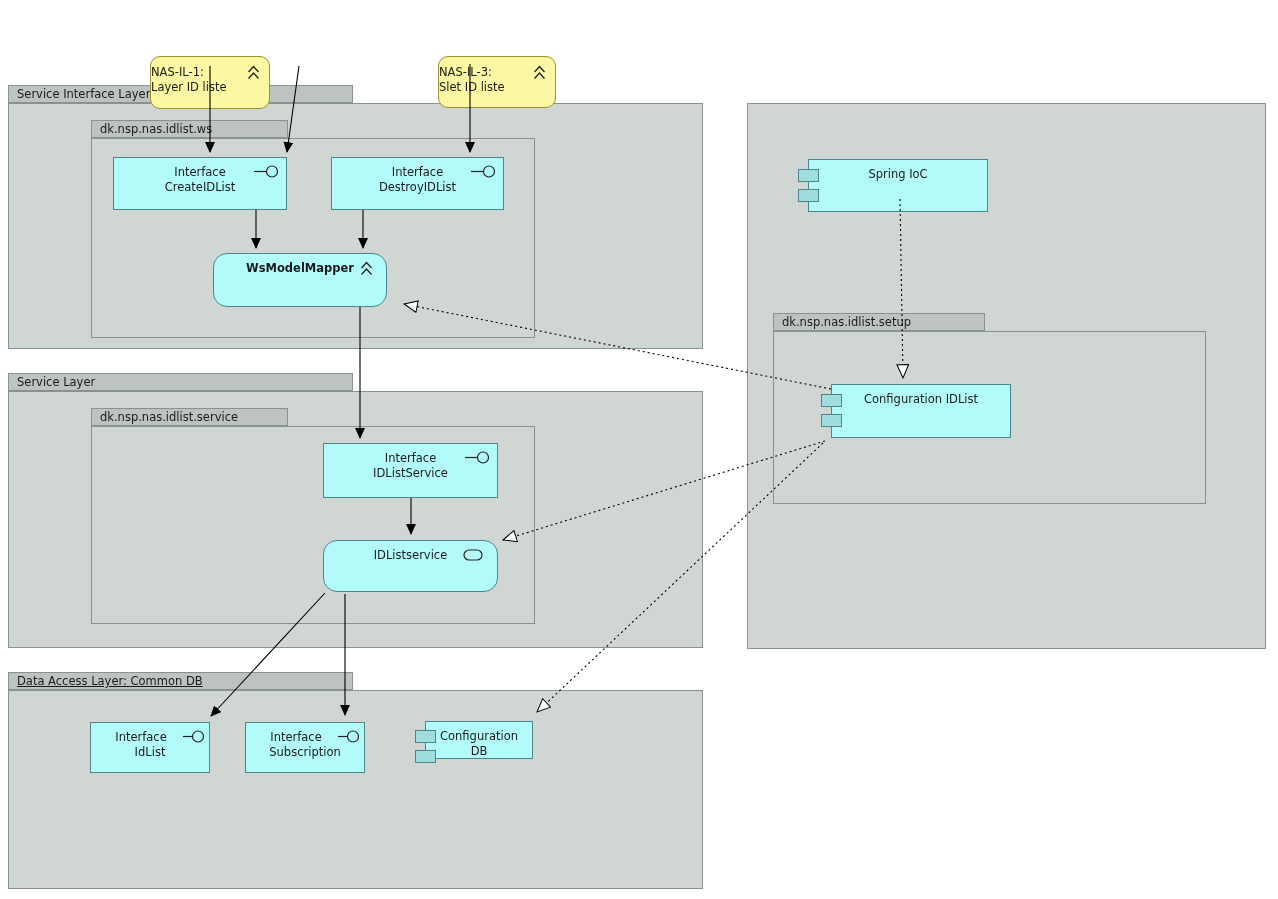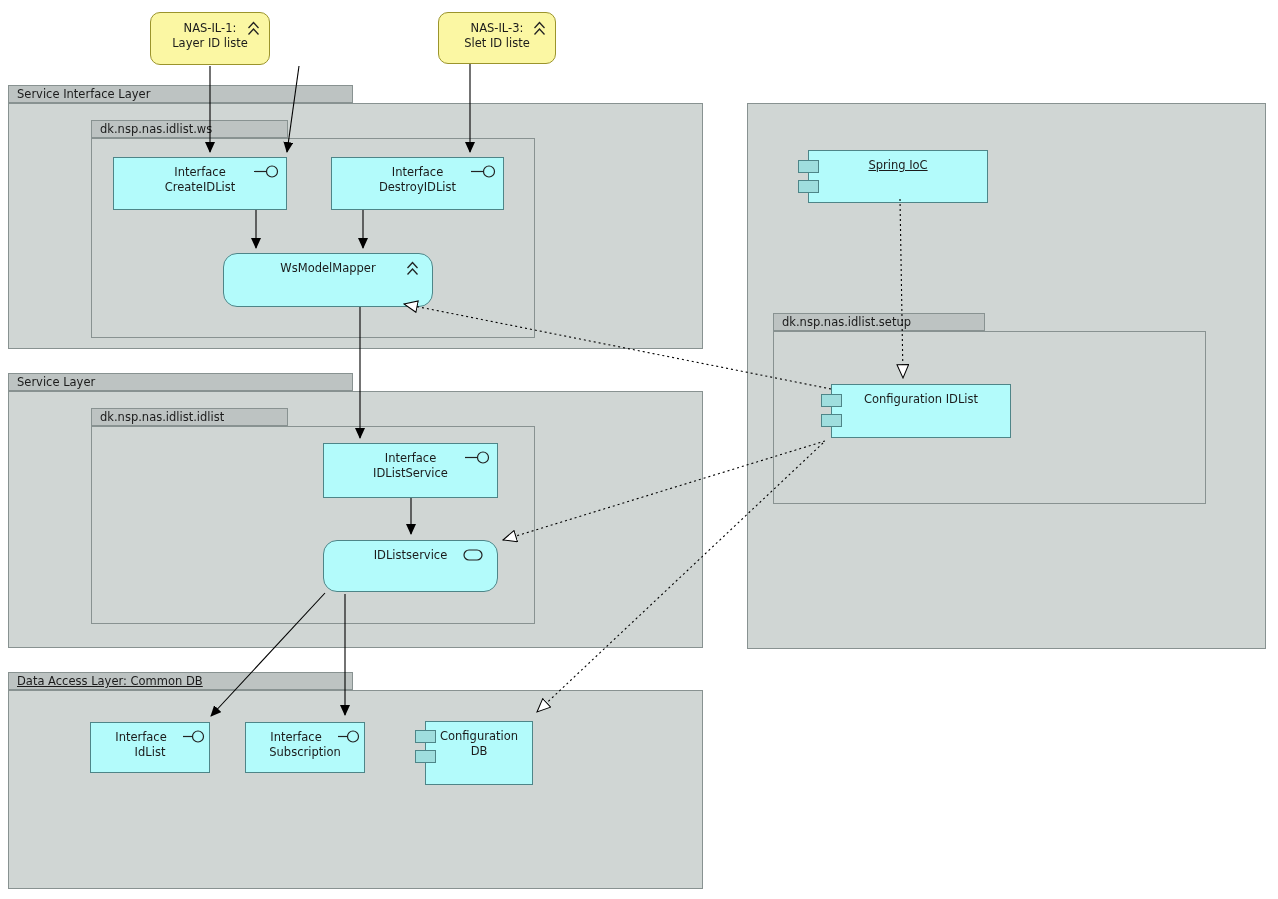--- a/index.html
+++ b/index.html
@@ -46,7 +46,7 @@
   .note{
     position:absolute;background:var(--note-fill);
     border:1px solid var(--note-border);box-sizing:border-box;
-    border-radius:10px;text-align:center;padding-top:8px;line-height:15px;
+    border-radius:10px;padding-top:8px;line-height:15px;margin-top:44px;
   }
   .note .chev{position:absolute;top:7px;right:8px;}
   #overlay{position:absolute;left:0;top:0;pointer-events:none;z-index:60;}

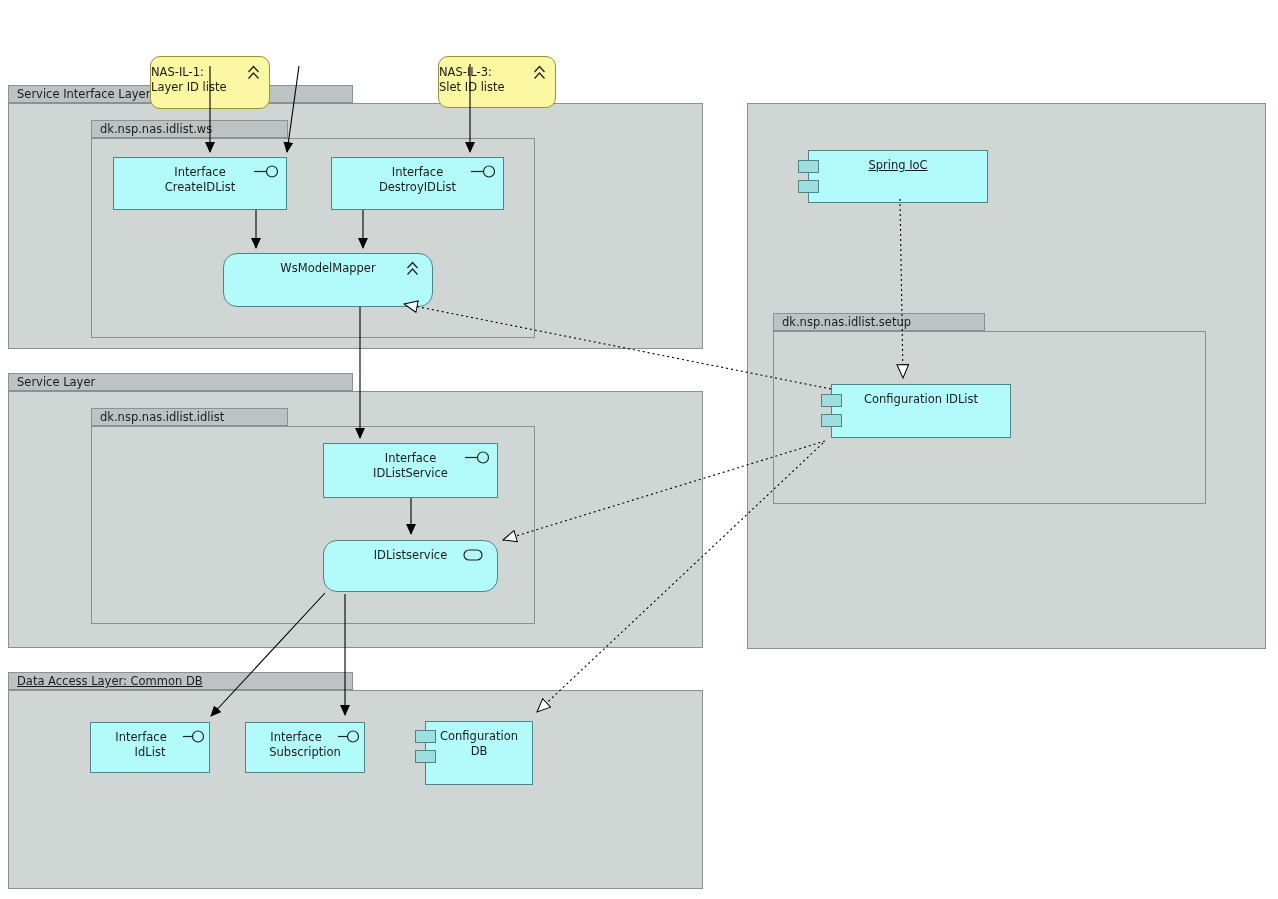--- a/index.html
+++ b/index.html
@@ -160,7 +160,7 @@
     <span class="lbl2">DB</span>
   </div>
 
-  <div class="comp" style="left:808px;top:150px;width:180px;height:53px;text-decoration:underline;">
+  <div class="comp" style="left:808px;top:159px;width:180px;height:53px;">
     <span class="port" style="top:9px;"></span>
     <span class="port" style="top:29px;"></span>
     <span class="lbl">Spring IoC</span>

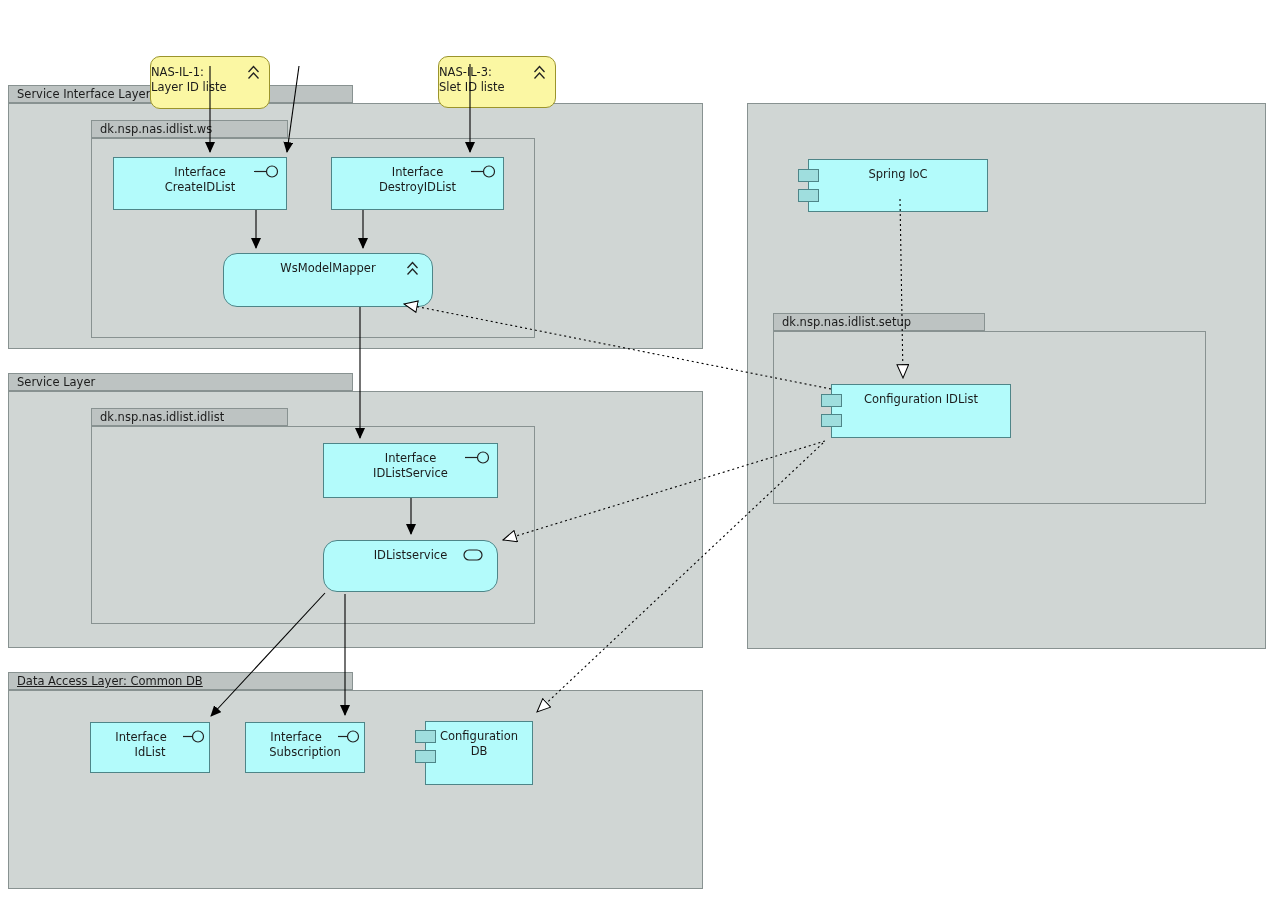--- a/index.html
+++ b/index.html
@@ -111,7 +111,7 @@
     <span class="lbl2">DestroyIDList</span>
   </div>
 
-  <div class="comp rounded" style="left:223px;top:253px;width:210px;height:54px;">
+  <div class="comp rounded" style="left:213px;top:253px;width:174px;height:54px;font-weight:bold;">
     <span class="icon-tr" style="right:12px;"><svg width="15" height="17" viewBox="0 0 15 17">
           <path d="M2.5 8 L7.5 2.5 L12.5 8" fill="none" stroke="#222" stroke-width="1.3"></path>
           <path d="M2.5 14.5 L7.5 9 L12.5 14.5" fill="none" stroke="#222" stroke-width="1.3"></path>

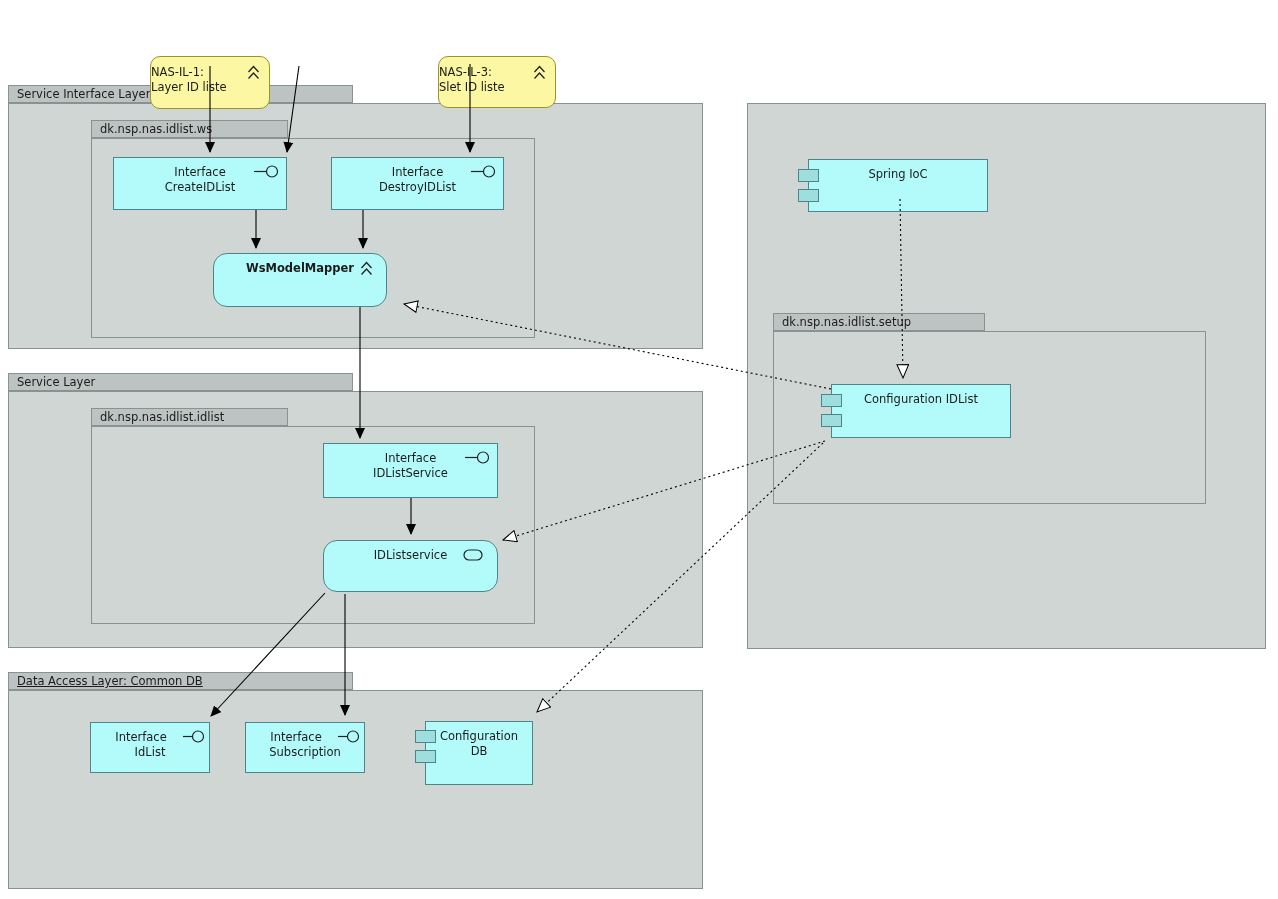--- a/index.html
+++ b/index.html
@@ -71,7 +71,7 @@
   <div class="pkg-tab" style="left:91px;top:120px;width:197px;"><span>dk.nsp.nas.idlist.ws</span></div>
 
   <div class="pkg-body" style="left:91px;top:426px;width:444px;height:198px;"></div>
-  <div class="pkg-tab" style="left:91px;top:408px;width:197px;"><span>dk.nsp.nas.idlist.idlist</span></div>
+  <div class="pkg-tab" style="left:91px;top:408px;width:197px;"><span>dk.nsp.nas.idlist.service</span></div>
 
   <div class="pkg-body" style="left:773px;top:331px;width:433px;height:173px;"></div>
   <div class="pkg-tab" style="left:773px;top:313px;width:212px;"><span>dk.nsp.nas.idlist.setup</span></div>

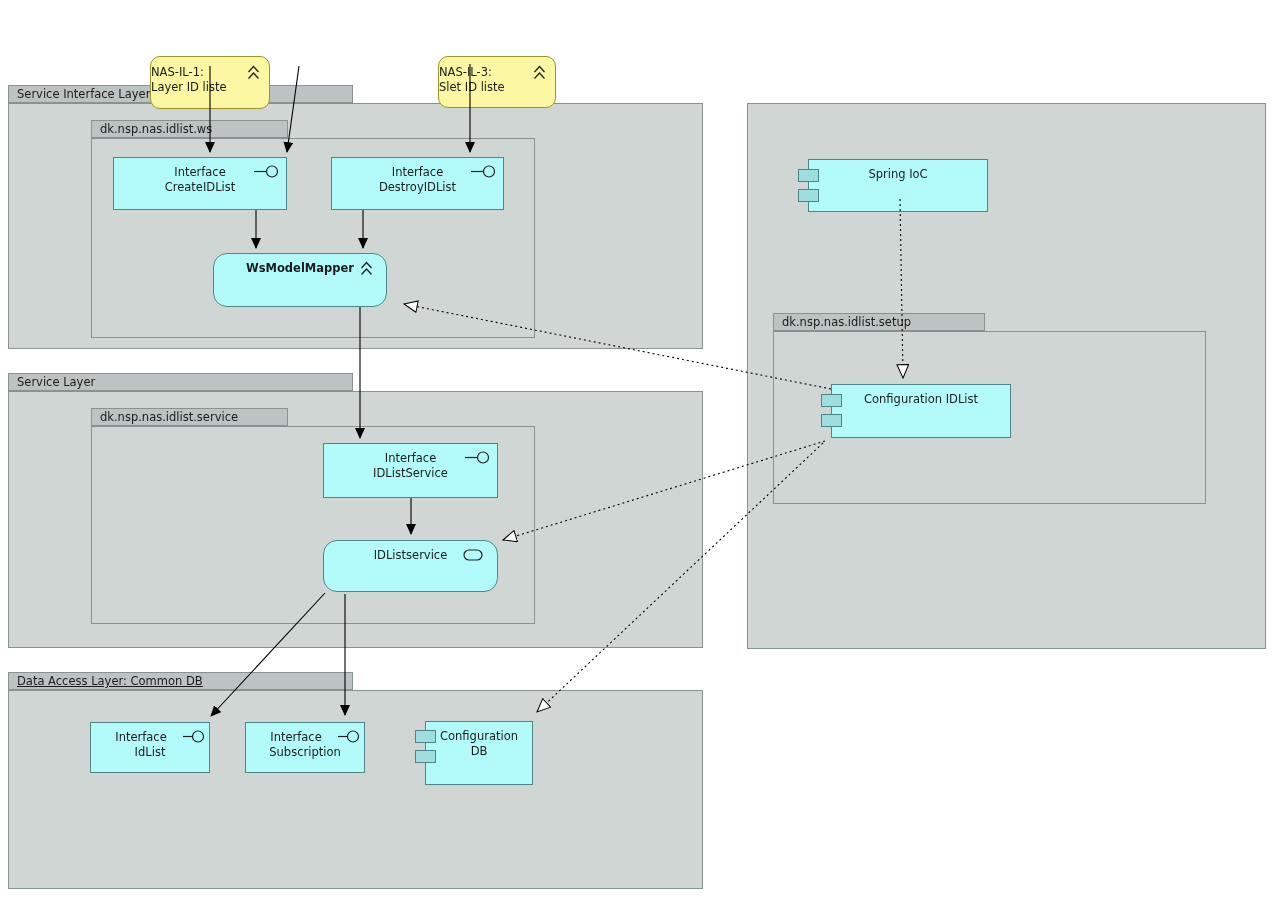--- a/index.html
+++ b/index.html
@@ -153,7 +153,7 @@
     <span class="lbl2">Subscription</span>
   </div>
 
-  <div class="comp" style="left:425px;top:721px;width:108px;height:64px;">
+  <div class="comp" style="left:425px;top:721px;width:108px;height:38px;">
     <span class="port" style="top:8px;"></span>
     <span class="port" style="top:28px;"></span>
     <span class="lbl">Configuration</span>

